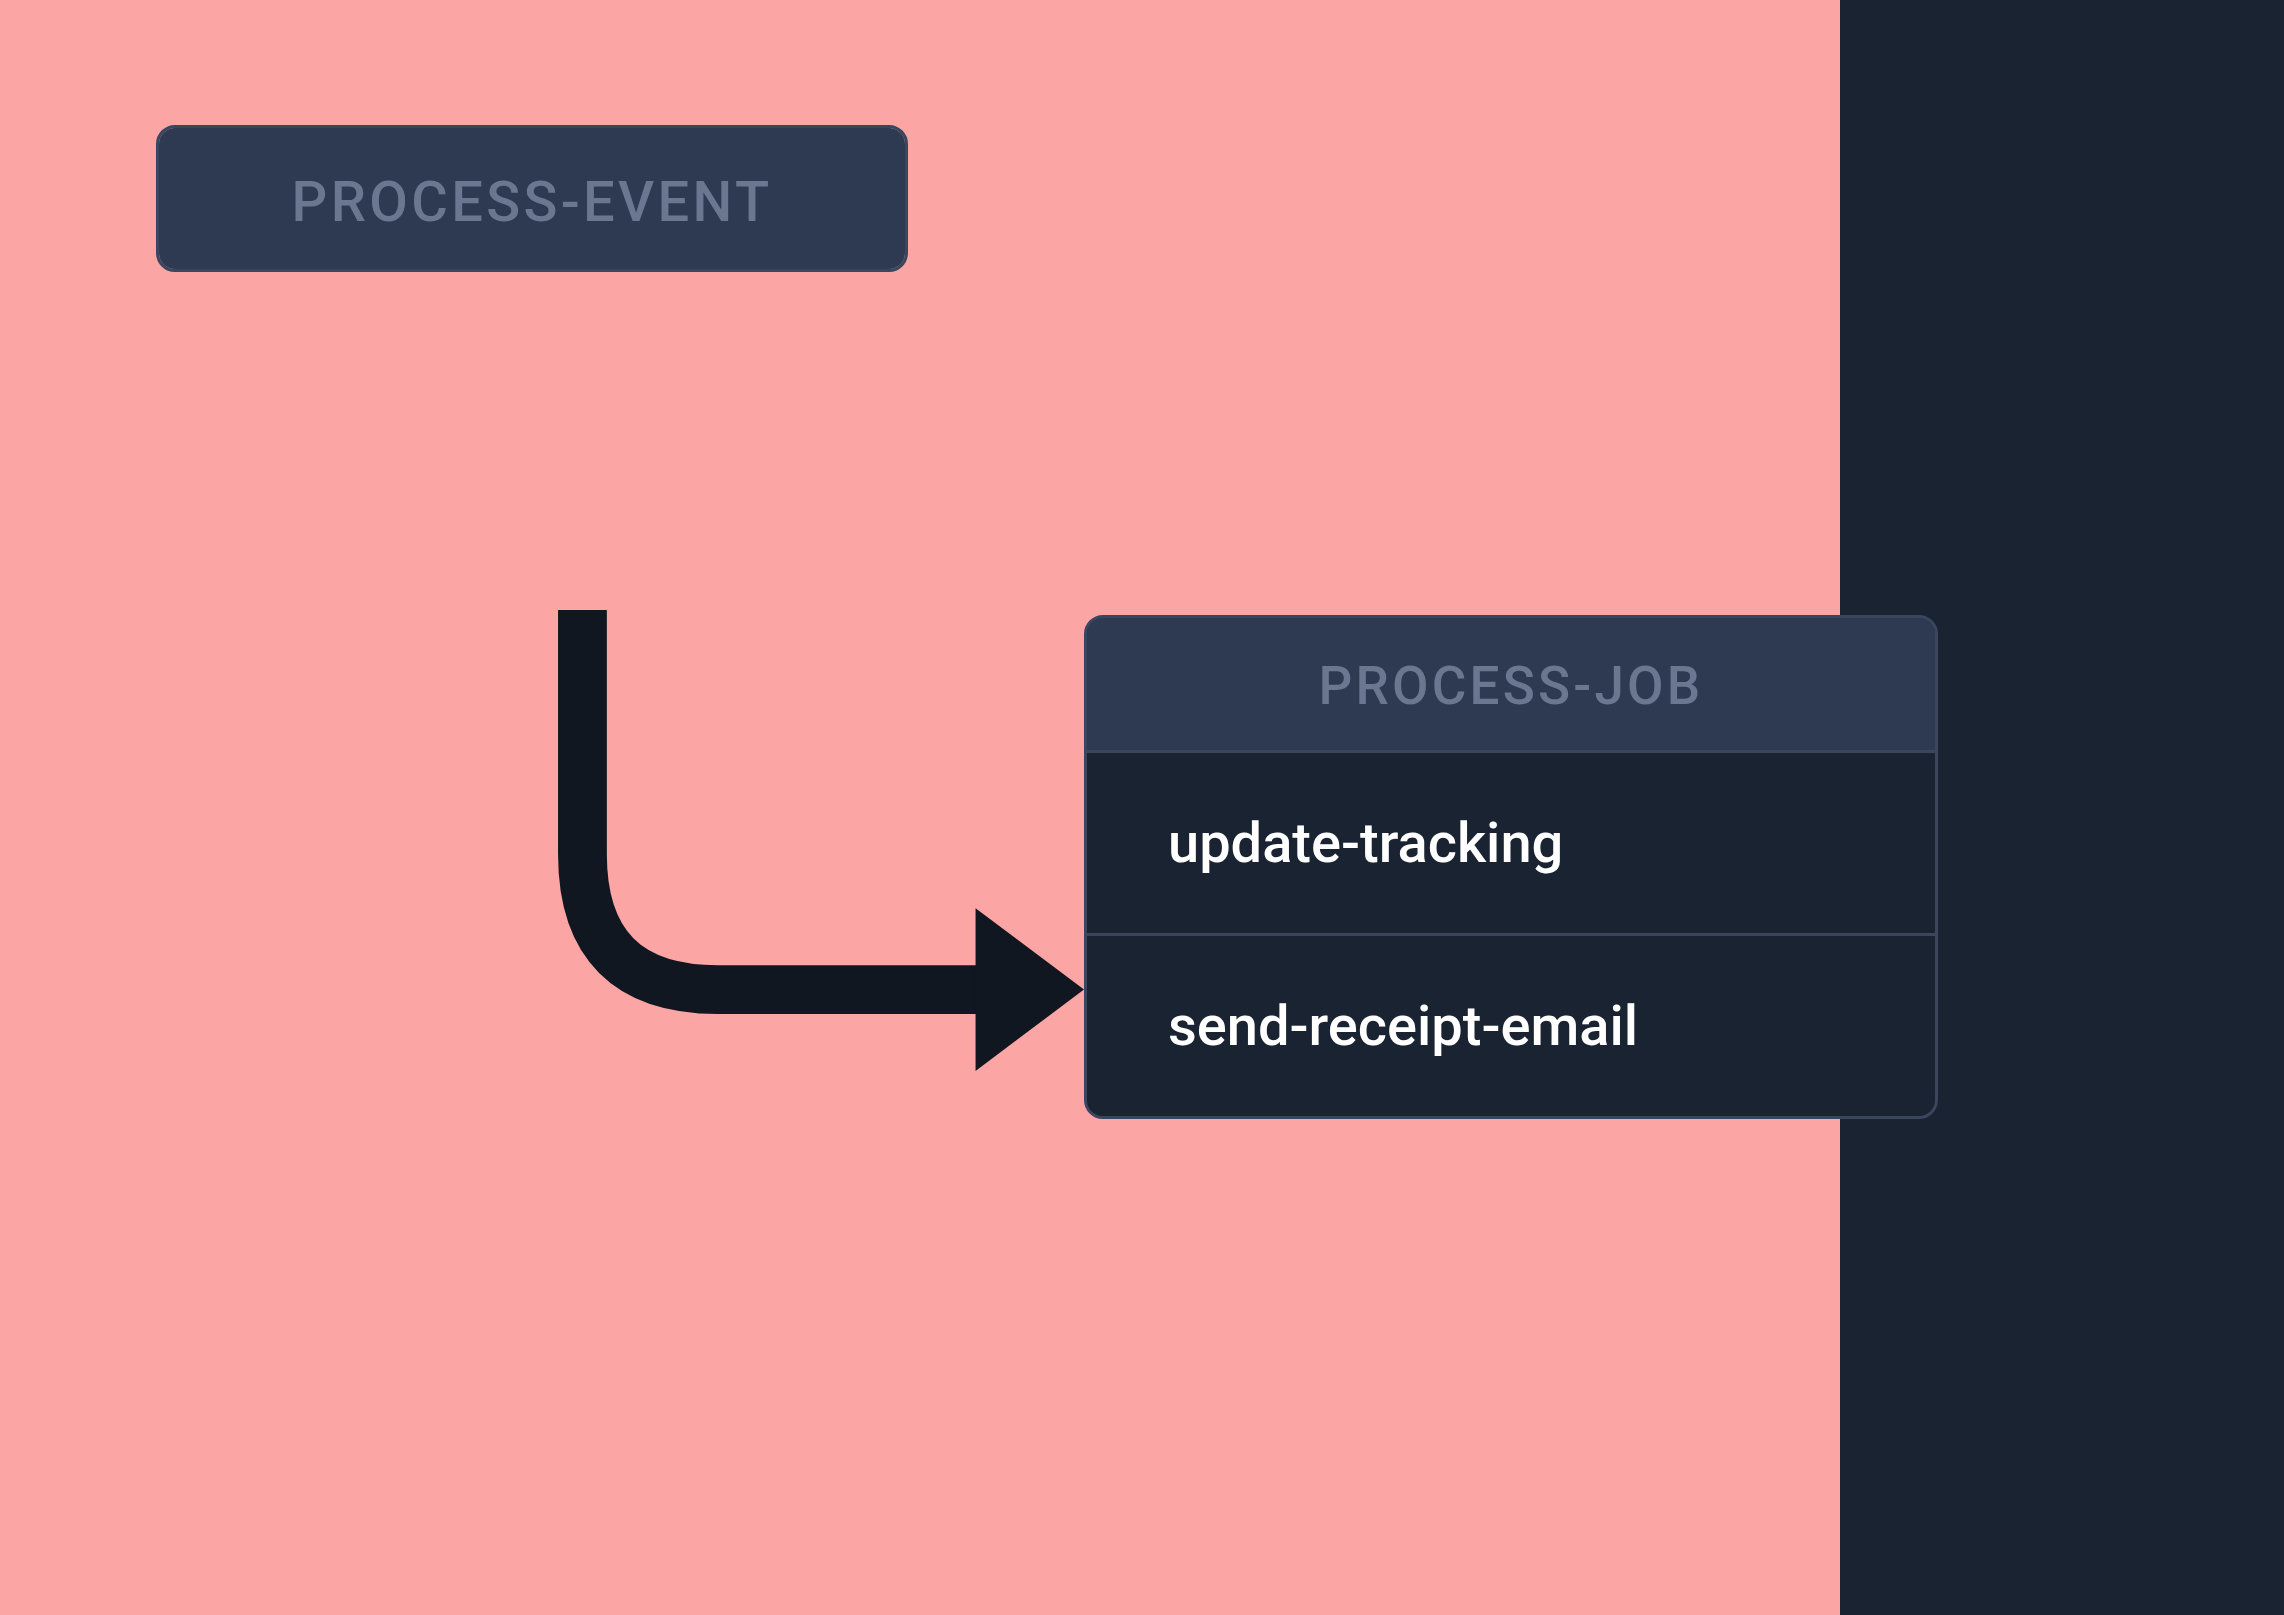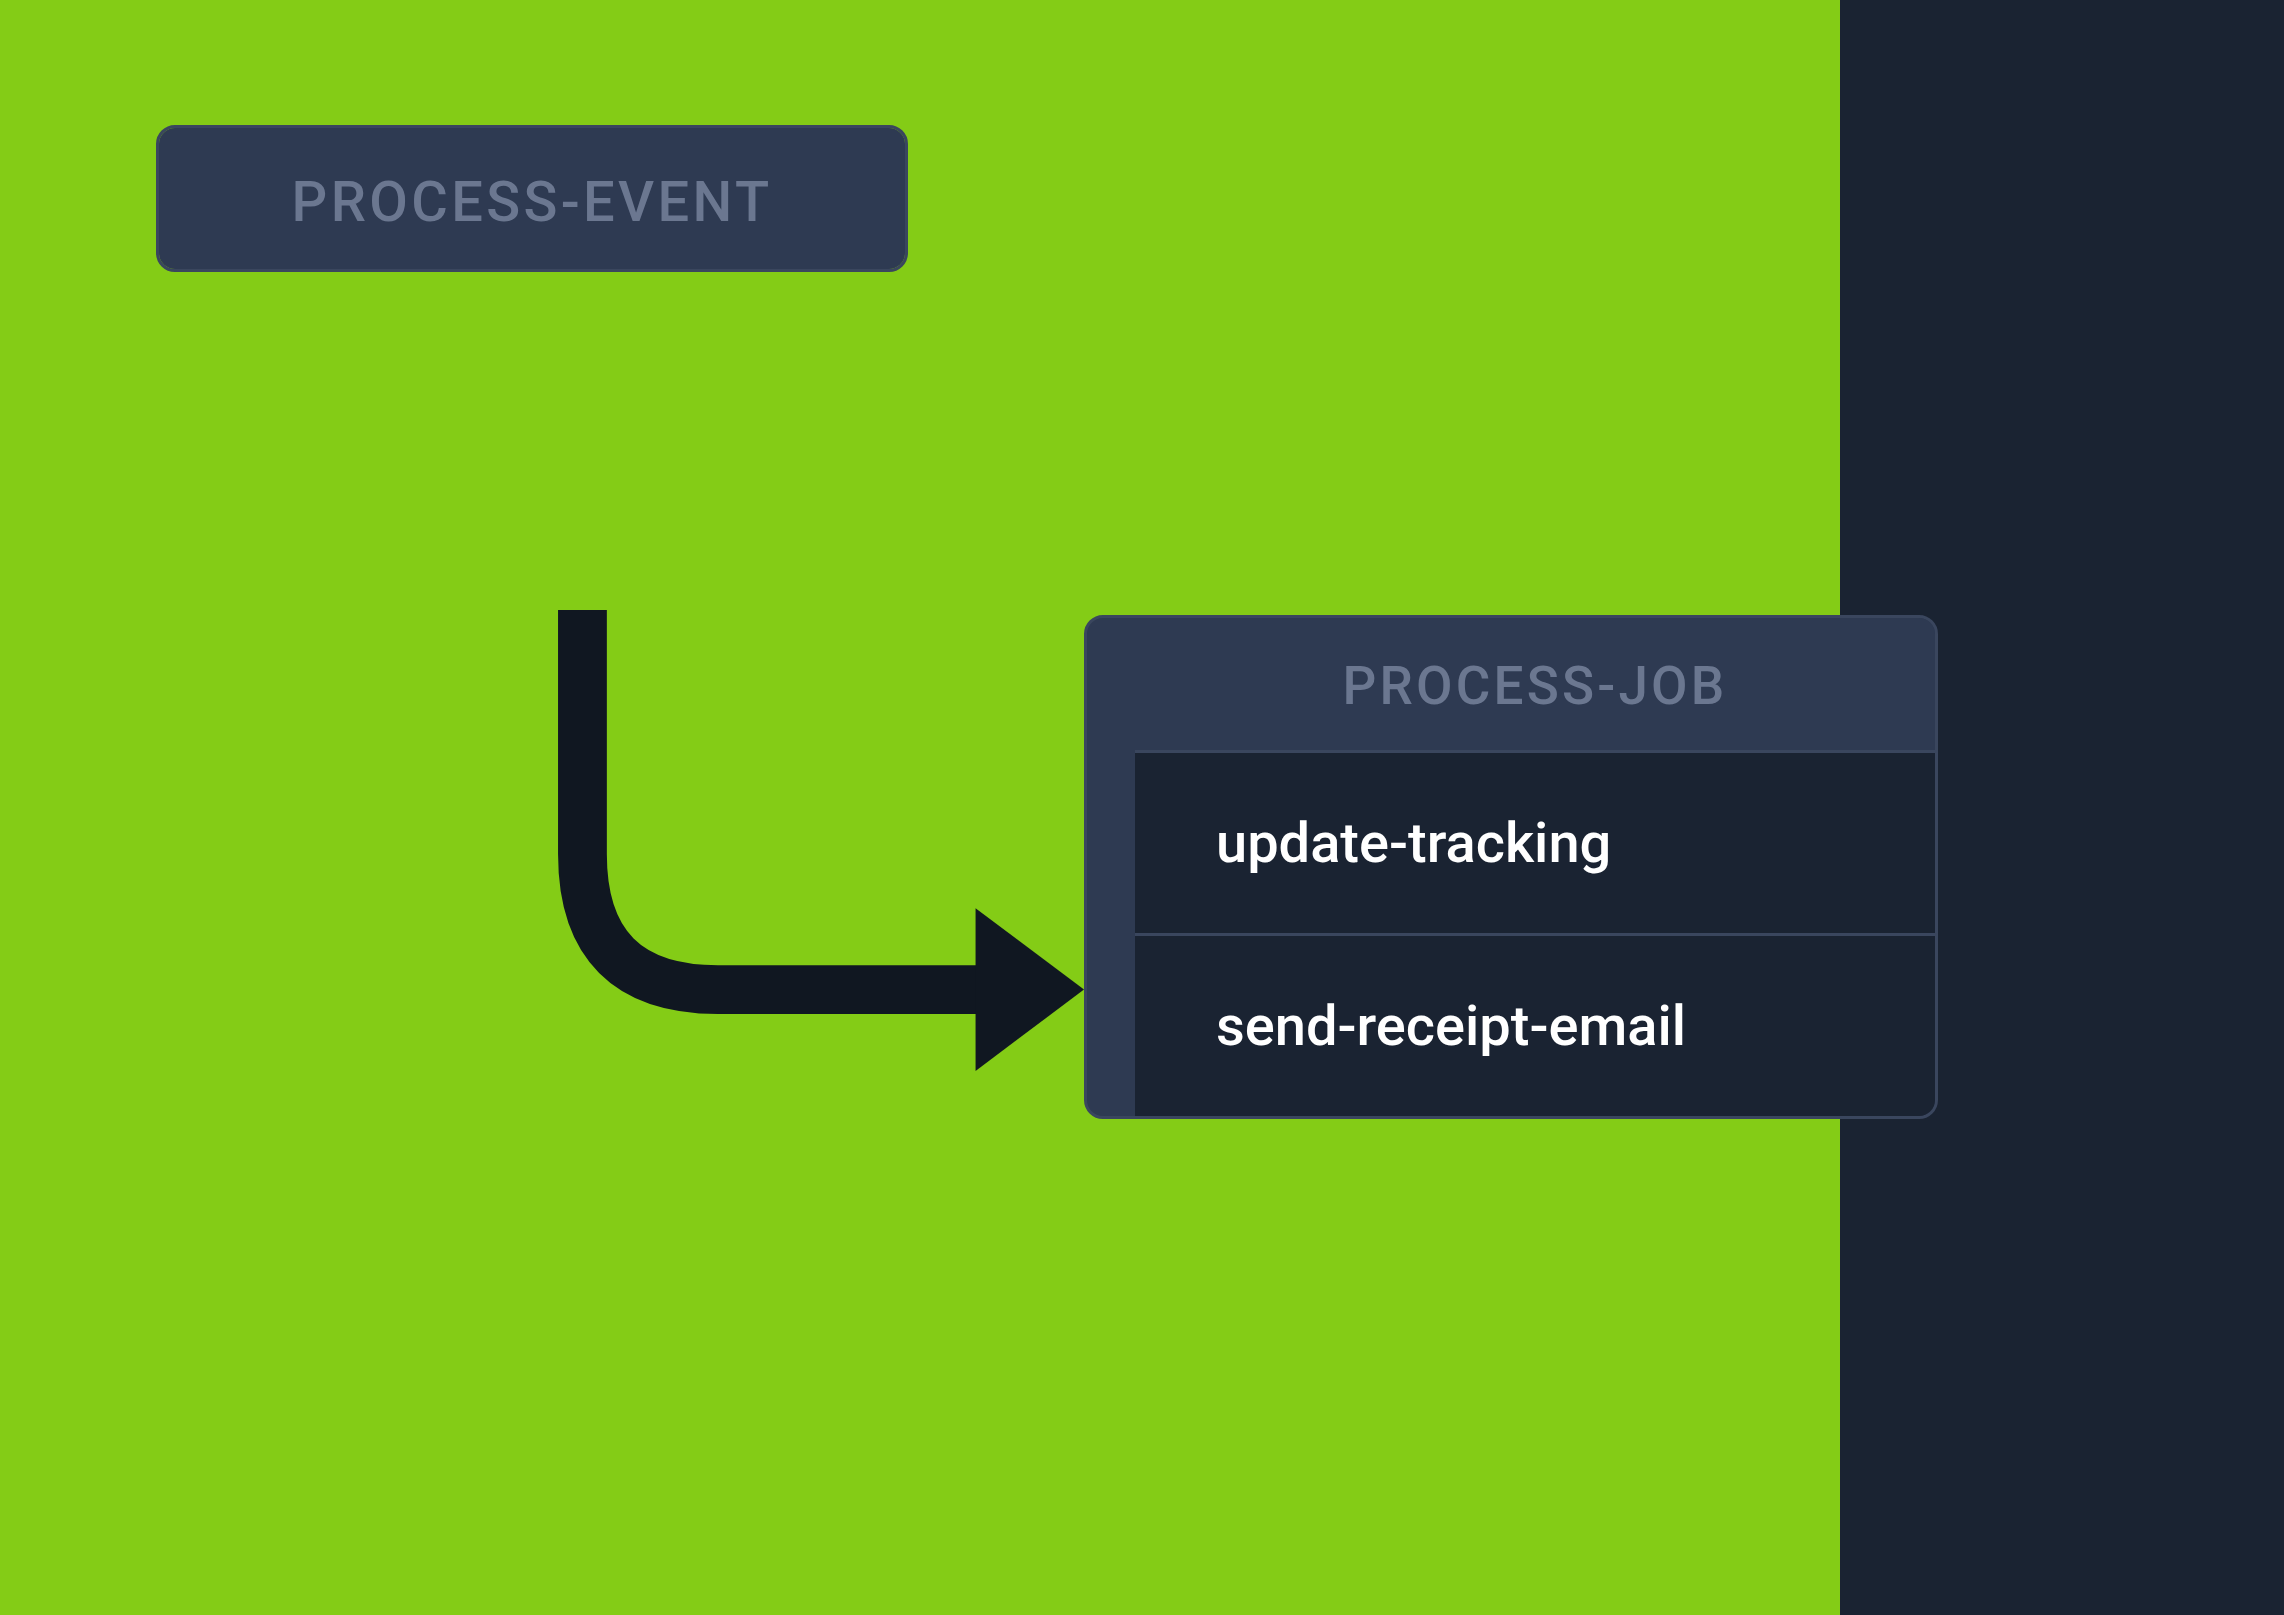--- a/index.html
+++ b/index.html
@@ -15,7 +15,7 @@
     position: relative;
     width: 1840px;
     height: 1616px;
-    background: #84cc16;
+    background: #fca5a5;
     transform-origin: top left;
   }
   .node {

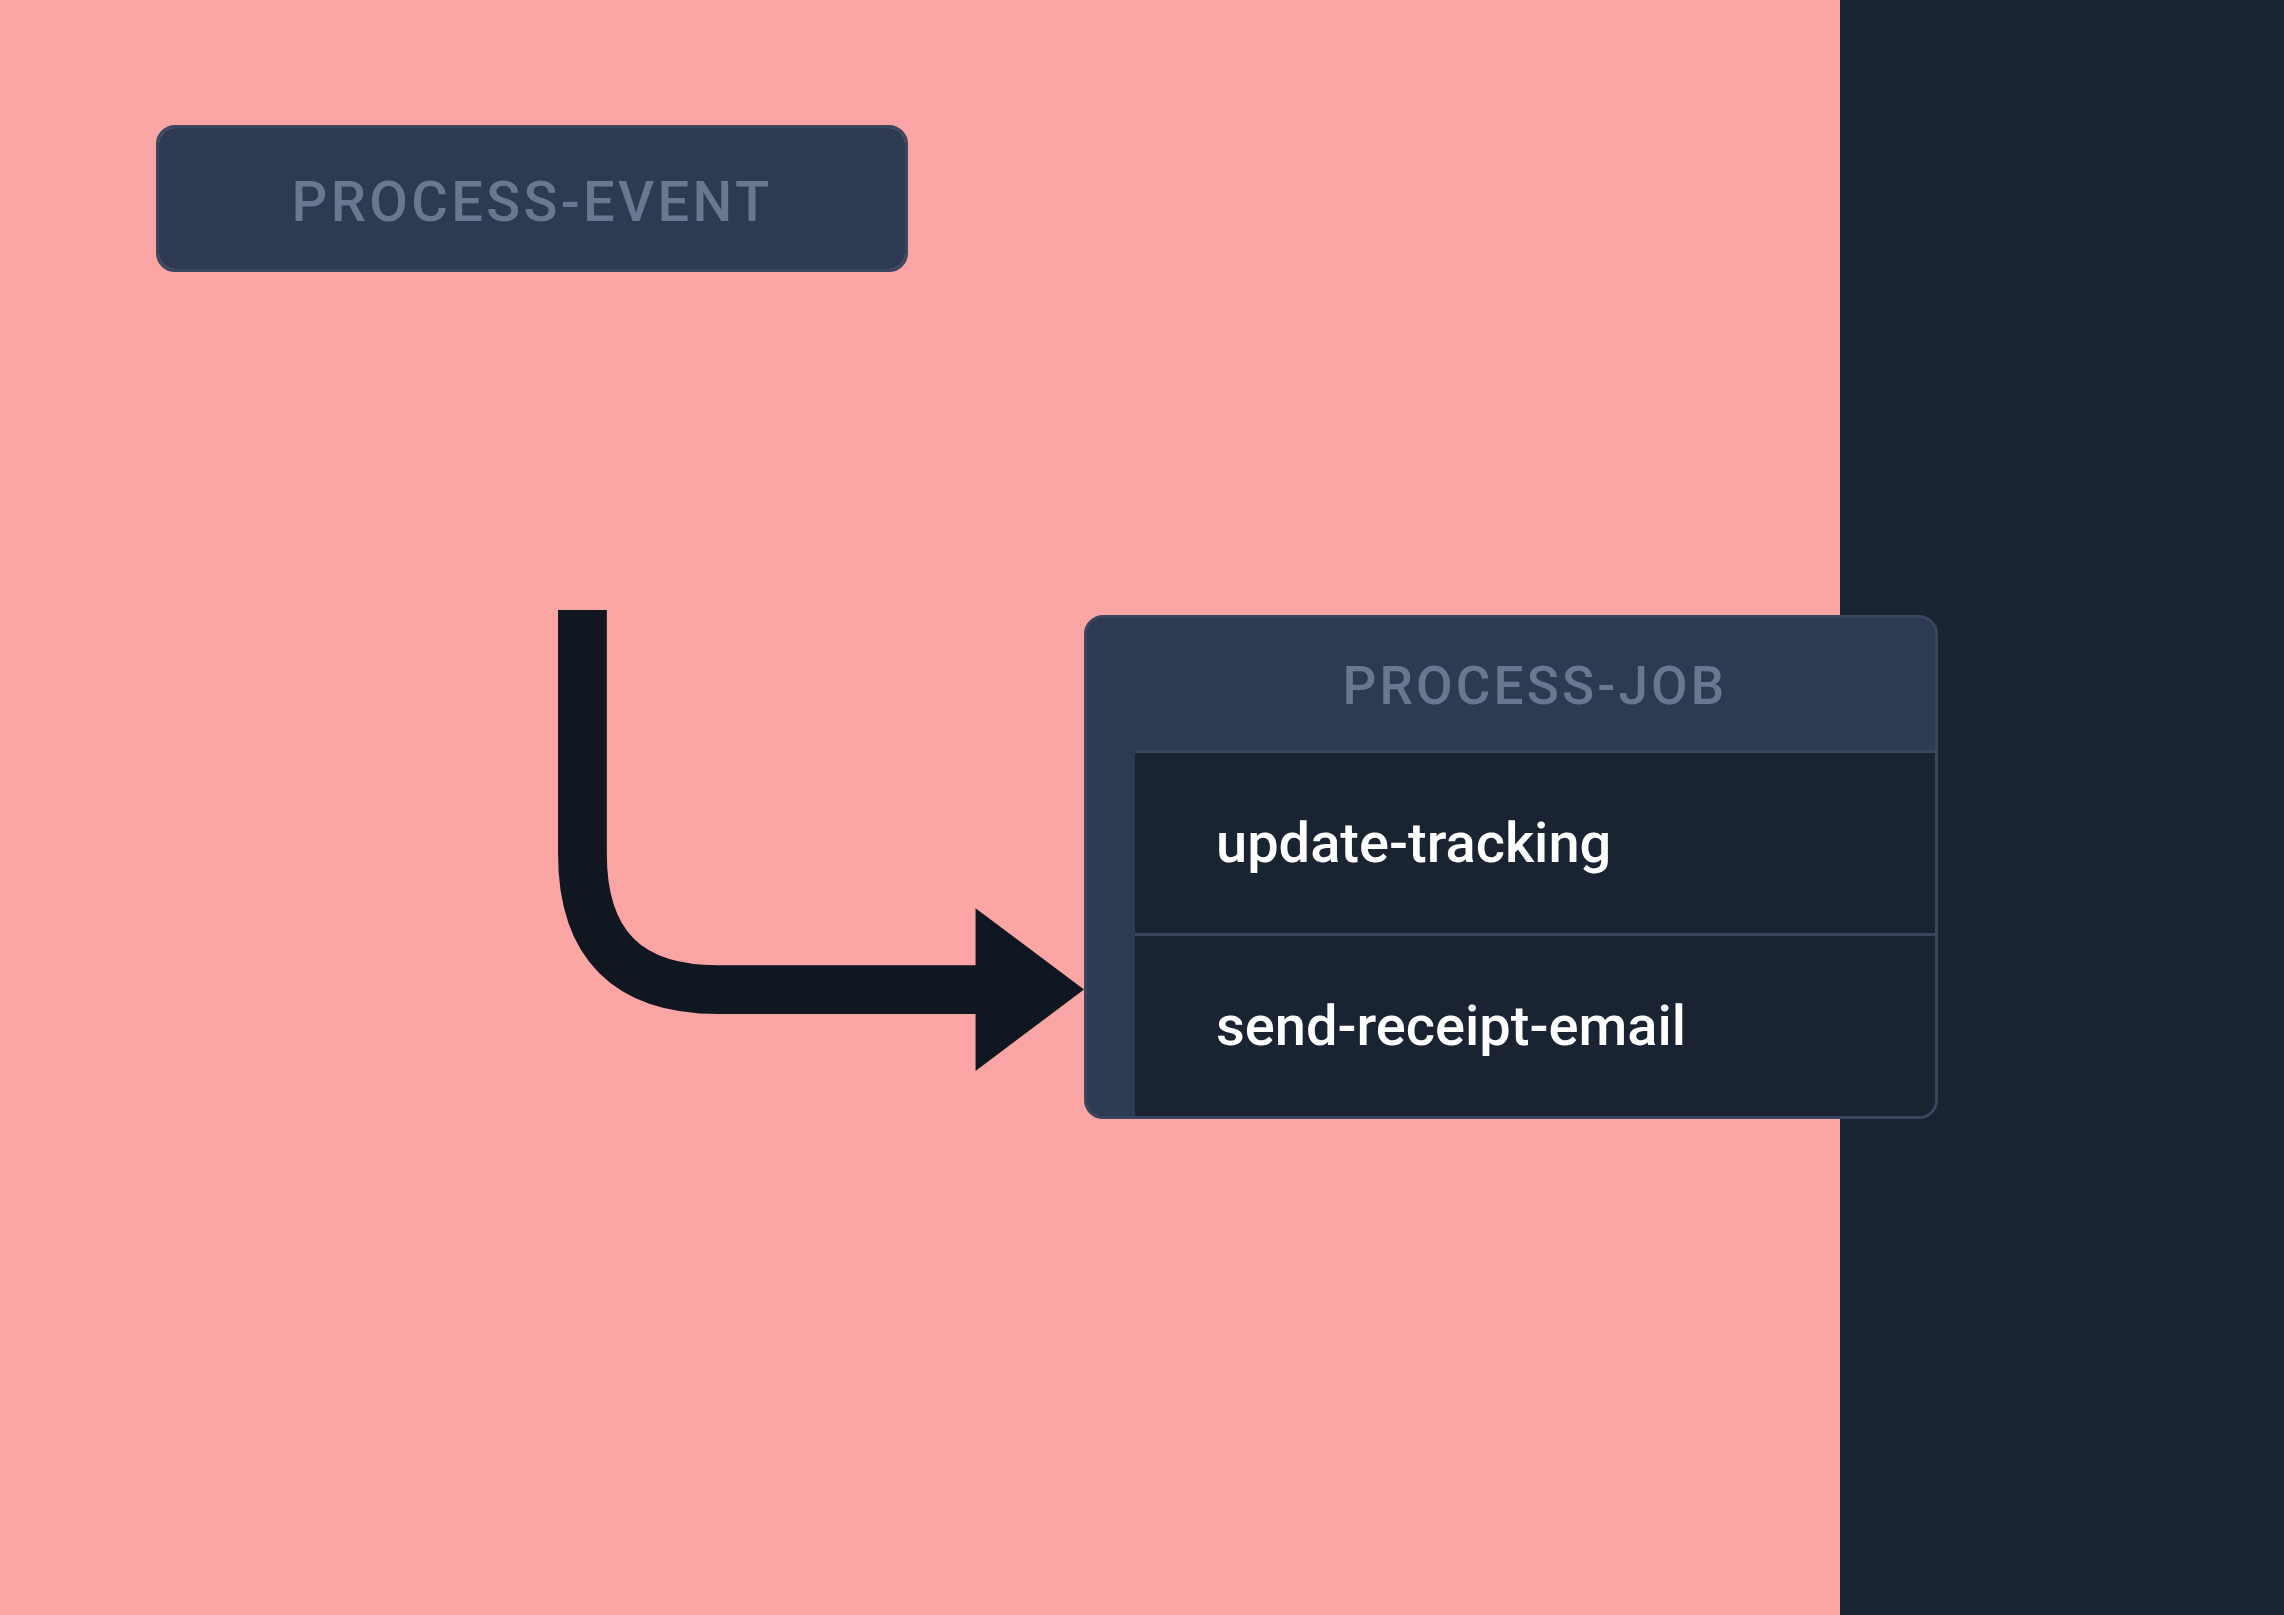--- a/index.html
+++ b/index.html
@@ -64,7 +64,6 @@
     left: 1084px;
     top: 615px;
     width: 854px;
-    padding-left: 48px;
   }
   .node-b .node-header {
     font-size: 53px;

